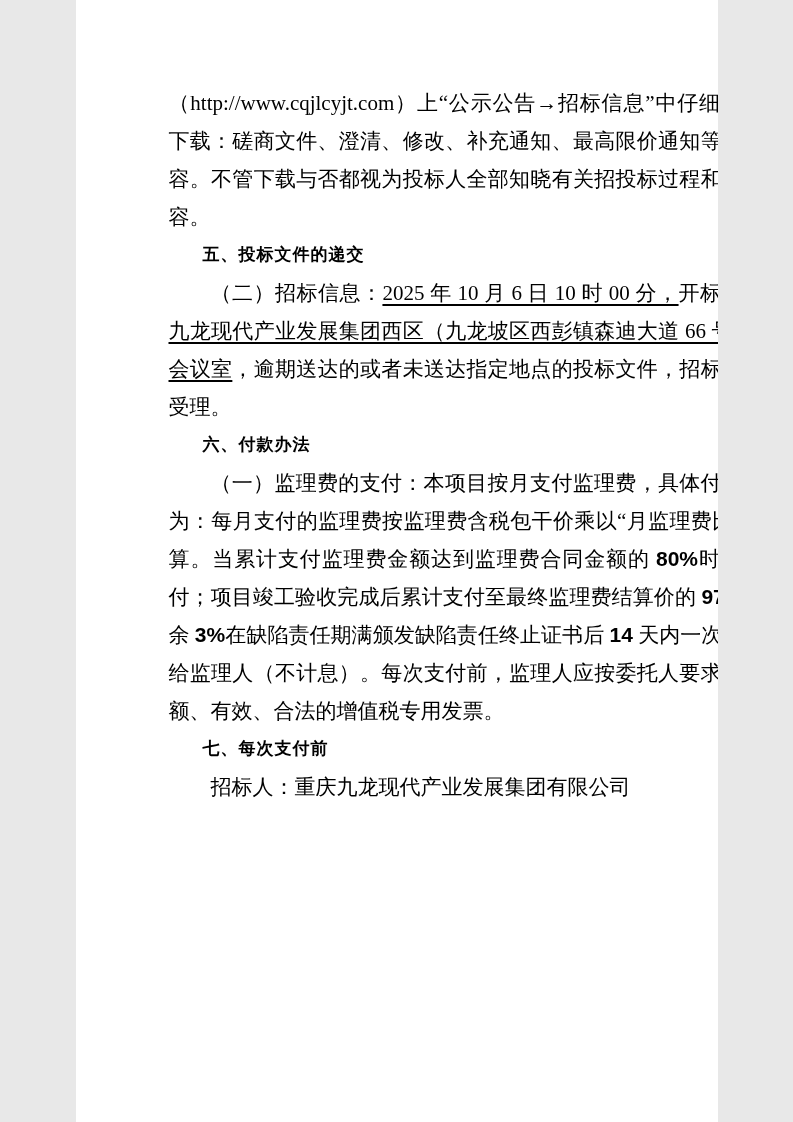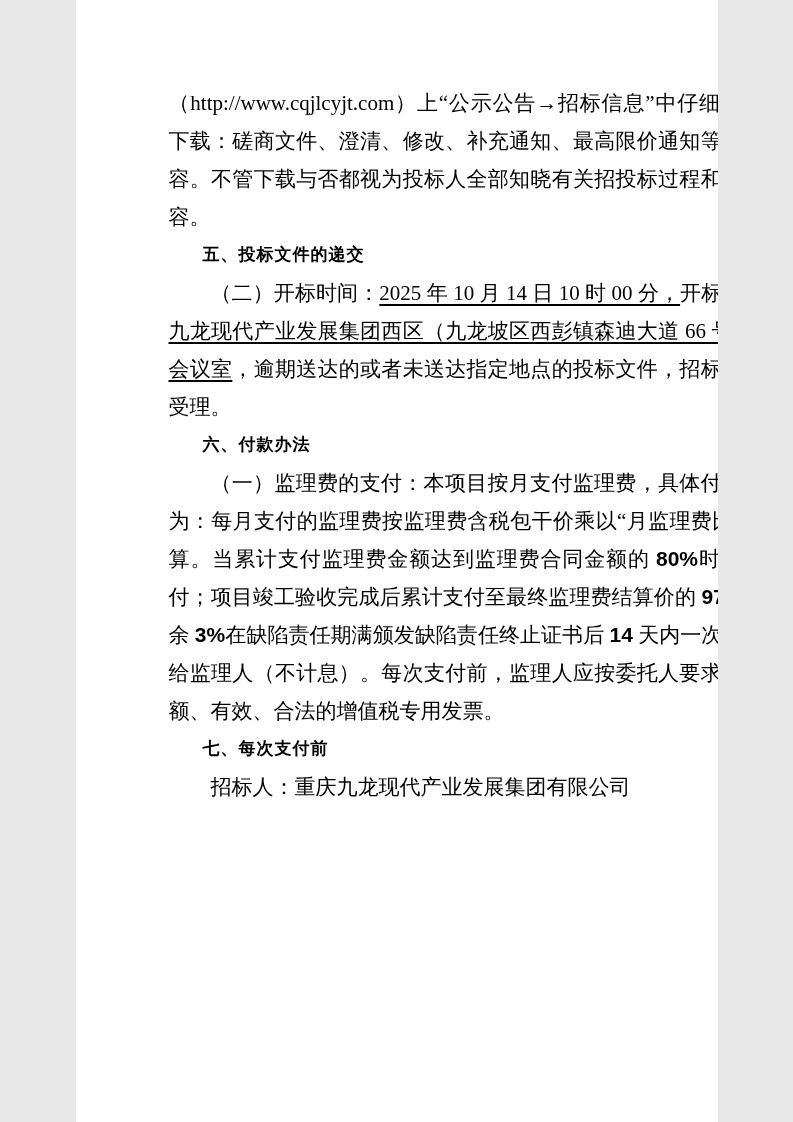--- a/index.html
+++ b/index.html
@@ -49,7 +49,7 @@
   <main class="doc">
       <p class="body"><span class="">（http://www.cqjlcyjt.com）上“公示公告→招标信息”中仔细阅读和下载：磋商文件、澄清、修改、补充通知、最高限价通知等全部内容。不管下载与否都视为投标人全部知晓有关招投标过程和全部内容。</span></p>
       <p class="heading indent"><span class="">五、投标文件的递交</span></p>
-      <p class="body indent"><span class="">（二）开标时间：</span><span class="u">2025 年 10 月 14 日 10 时 00 分，</span><span class="">开标时间：</span><span class="u">九龙现代产业发展集团西区（九龙坡区西彭镇森迪大道 66 号）201会议室</span><span class="">，逾期送达的或者未送达指定地点的投标文件，招标人不予受理。</span></p>
+      <p class="body indent"><span class="">（二）招标信息：</span><span class="u">2025 年 10 月 14 日 10 时 00 分，</span><span class="">开标时间：</span><span class="u">九龙现代产业发展集团西区（九龙坡区西彭镇森迪大道 66 号）201会议室</span><span class="">，逾期送达的或者未送达指定地点的投标文件，招标人不予受理。</span></p>
       <p class="heading indent"><span class="">六、付款办法</span></p>
       <p class="body indent"><span class="">（一）监理费的支付：本项目按月支付监理费，具体付款方式为：每月支付的监理费按监理费含税包干价乘以“月监理费比例”计算。当累计支付监理费金额达到监理费合同金额的 </span><span class=" num">80%</span><span class="">时停止支付；项目竣工验收完成后累计支付至最终监理费结算价的 </span><span class=" num">97%</span><span class="">；剩余 </span><span class=" num">3%</span><span class="">在缺陷责任期满颁发缺陷责任终止证书后 </span><span class=" num">14</span><span class=""> 天内一次性支付给监理人（不计息）。每次支付前，监理人应按委托人要求提供等额、有效、合法的增值税专用发票。</span></p>
       <p class="heading indent"><span class="">七、每次支付前</span></p>

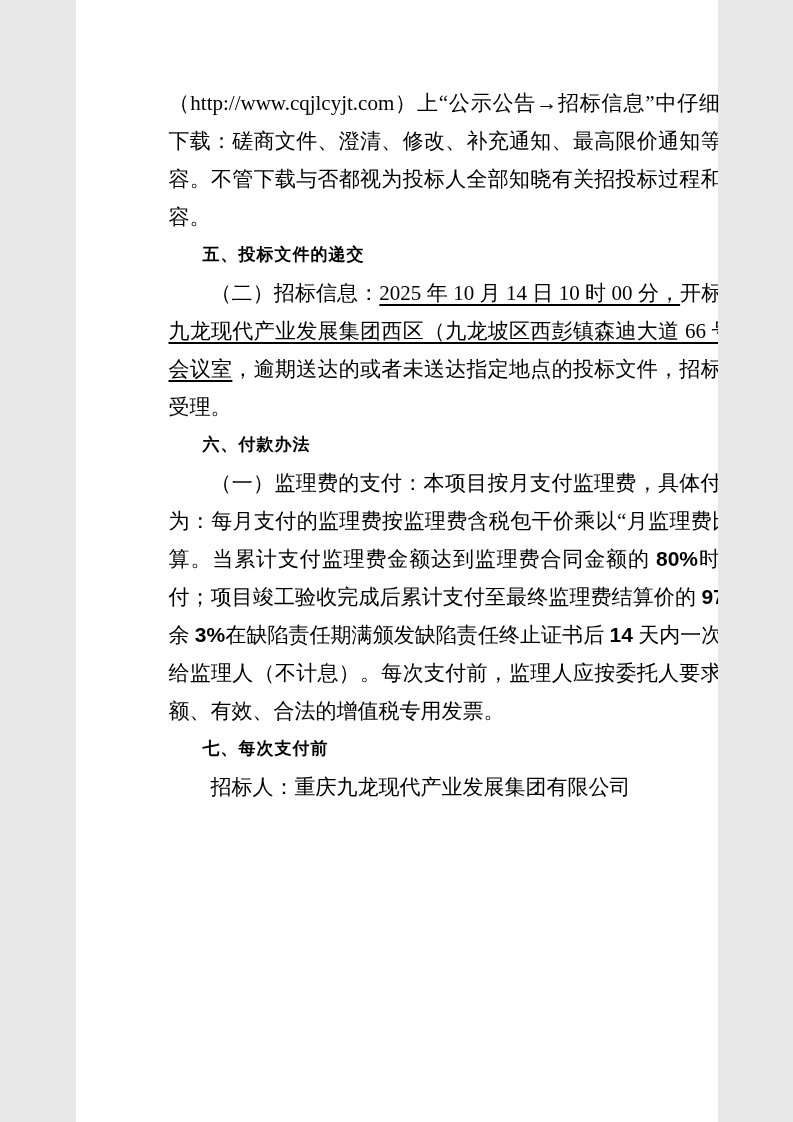--- a/index.html
+++ b/index.html
@@ -49,7 +49,7 @@
   <main class="doc">
       <p class="body"><span class="">（http://www.cqjlcyjt.com）上“公示公告→招标信息”中仔细阅读和下载：磋商文件、澄清、修改、补充通知、最高限价通知等全部内容。不管下载与否都视为投标人全部知晓有关招投标过程和全部内容。</span></p>
       <p class="heading indent"><span class="">五、投标文件的递交</span></p>
-      <p class="body indent"><span class="">（二）招标信息：</span><span class="u">2025 年 10 月 14 日 10 时 00 分，</span><span class="">开标时间：</span><span class="u">九龙现代产业发展集团西区（九龙坡区西彭镇森迪大道 66 号）201会议室</span><span class="">，逾期送达的或者未送达指定地点的投标文件，招标人不予受理。</span></p>
+      <p class="body indent"><span class="">（二）招标信息：</span><span class="u">2025 年 10 月 6 日 10 时 00 分，</span><span class="">开标时间：</span><span class="u">九龙现代产业发展集团西区（九龙坡区西彭镇森迪大道 66 号）201会议室</span><span class="">，逾期送达的或者未送达指定地点的投标文件，招标人不予受理。</span></p>
       <p class="heading indent"><span class="">六、付款办法</span></p>
       <p class="body indent"><span class="">（一）监理费的支付：本项目按月支付监理费，具体付款方式为：每月支付的监理费按监理费含税包干价乘以“月监理费比例”计算。当累计支付监理费金额达到监理费合同金额的 </span><span class=" num">80%</span><span class="">时停止支付；项目竣工验收完成后累计支付至最终监理费结算价的 </span><span class=" num">97%</span><span class="">；剩余 </span><span class=" num">3%</span><span class="">在缺陷责任期满颁发缺陷责任终止证书后 </span><span class=" num">14</span><span class=""> 天内一次性支付给监理人（不计息）。每次支付前，监理人应按委托人要求提供等额、有效、合法的增值税专用发票。</span></p>
       <p class="heading indent"><span class="">七、每次支付前</span></p>

